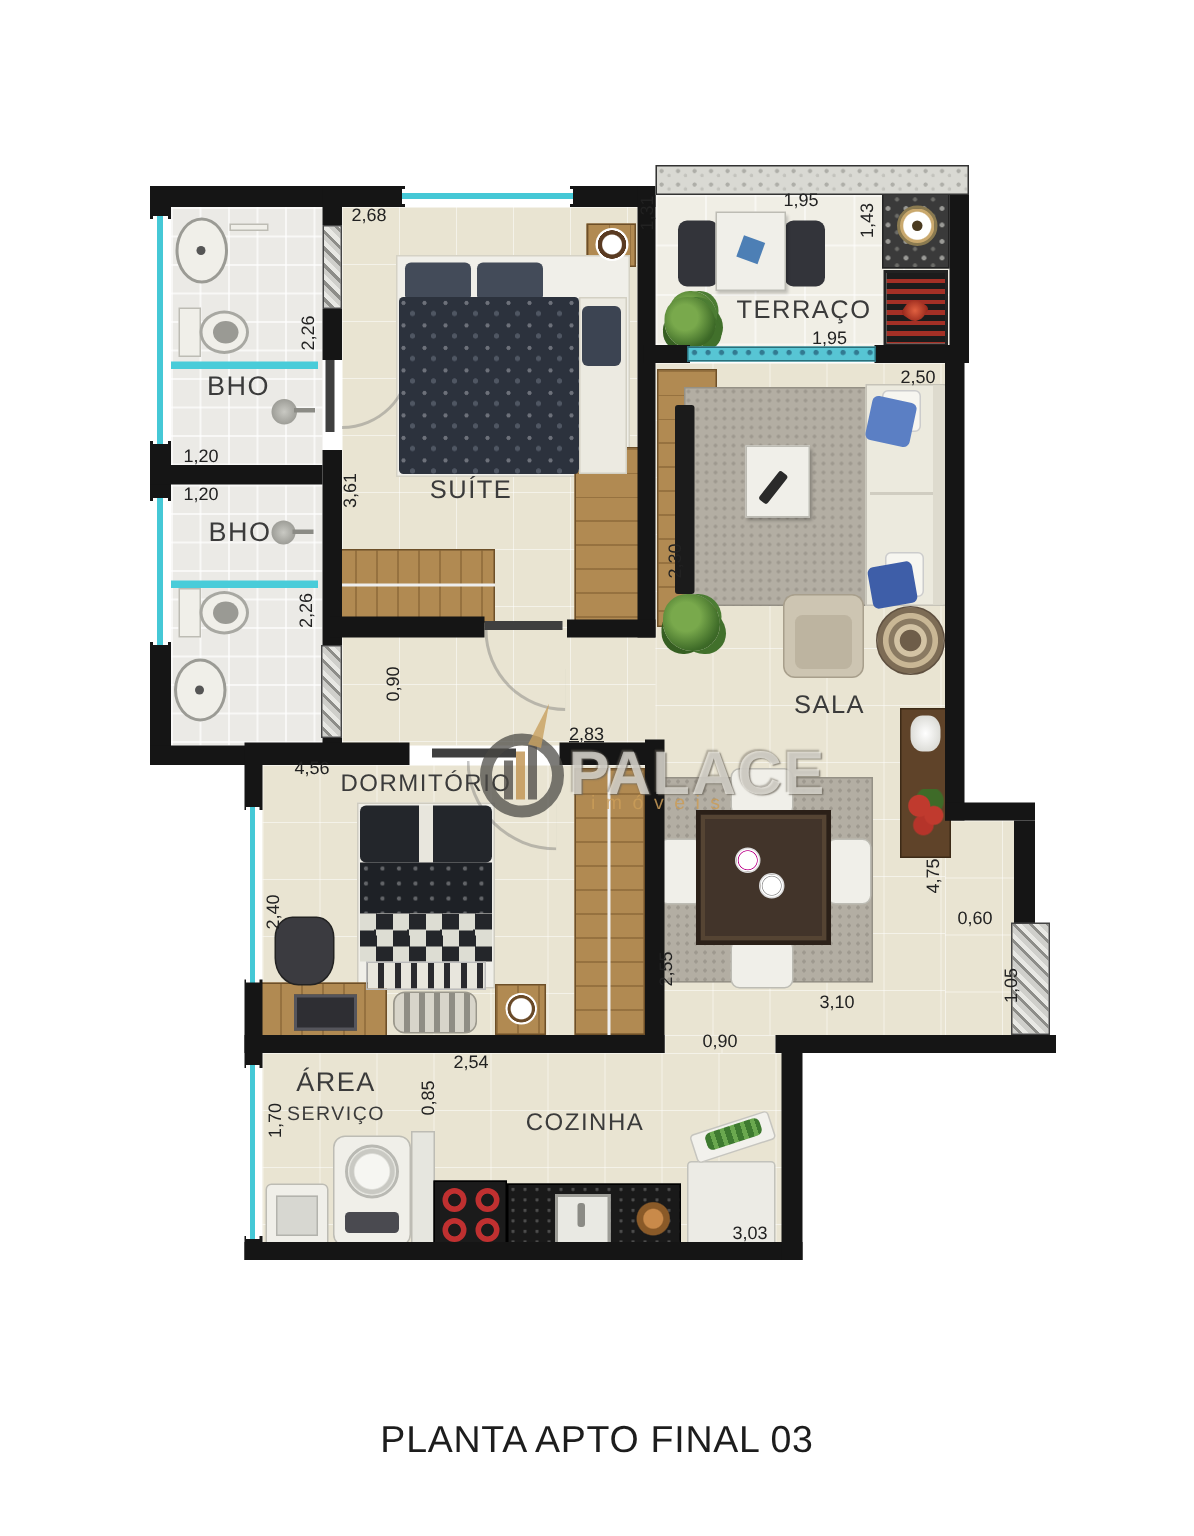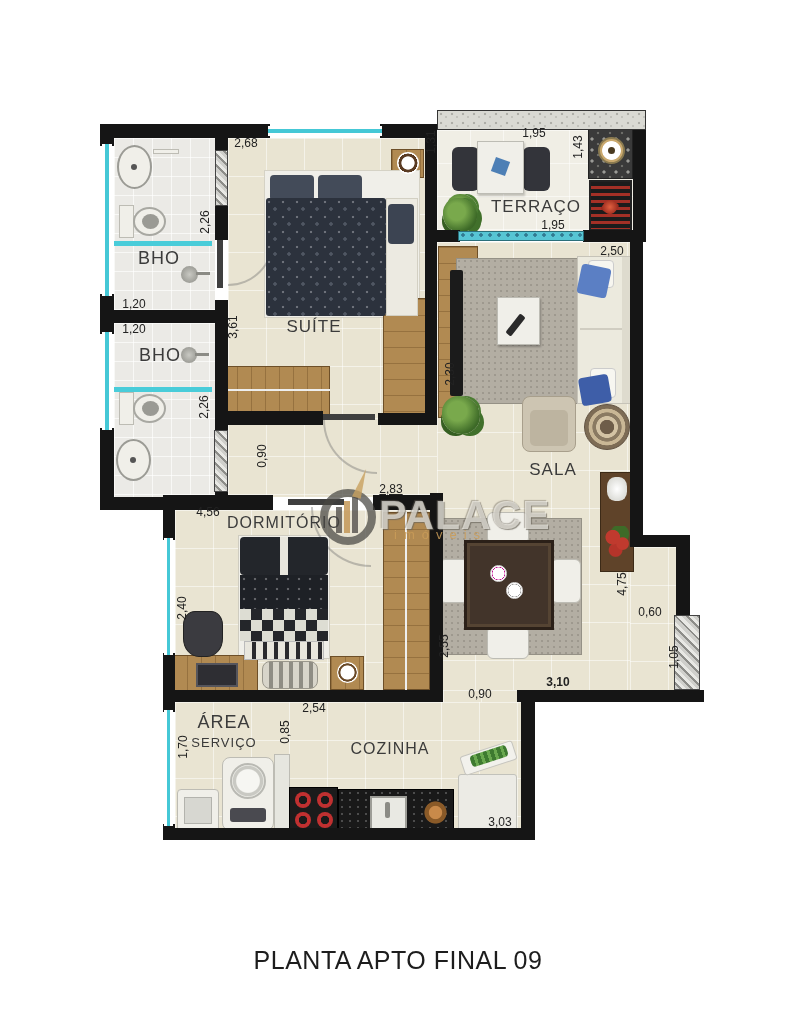--- a/index.html
+++ b/index.html
@@ -259,7 +259,7 @@
   <span class="dim v" style="left:622px;top:584px;">4,75</span>
   <span class="dim" style="left:650px;top:612px;">0,60</span>
   <span class="dim v" style="left:674px;top:657px;">1,05</span>
-  <span class="dim" style="left:558px;top:682px;font-weight:bold;">3,10</span>
+  <span class="dim" style="left:558px;top:668px;">3,10</span>
   <span class="dim" style="left:480px;top:694px;">0,90</span>
   <span class="dim" style="left:314px;top:708px;">2,54</span>
   <span class="dim v" style="left:183px;top:747px;">1,70</span>

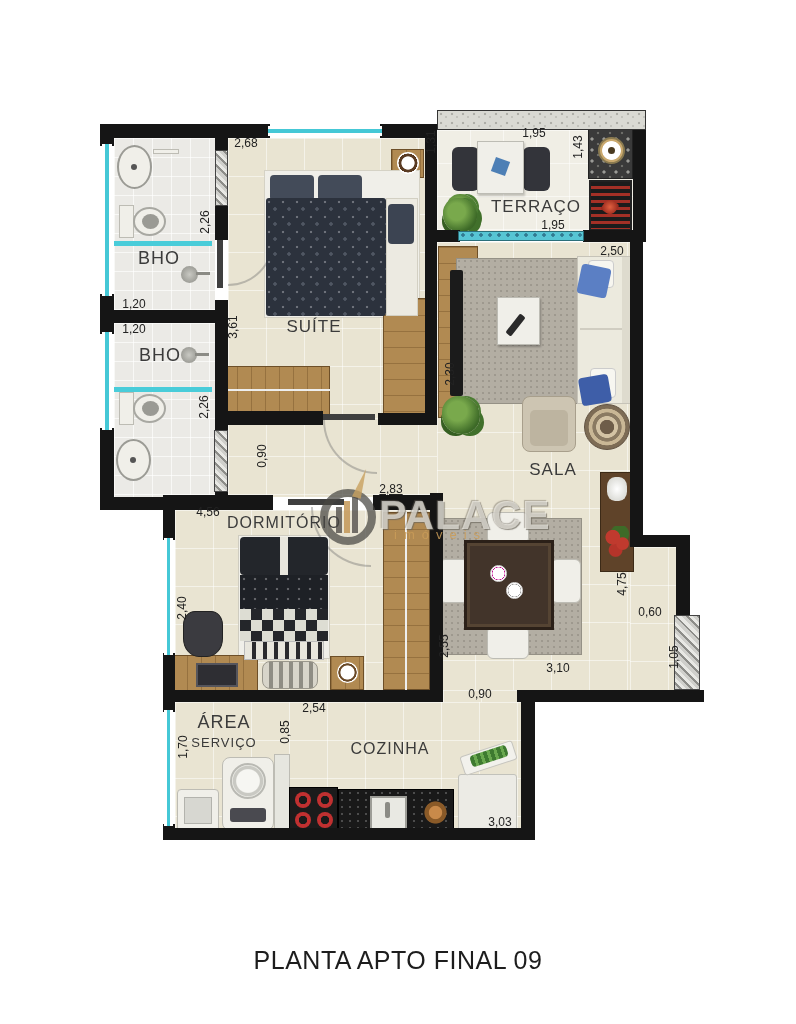--- a/index.html
+++ b/index.html
@@ -274,7 +274,7 @@
   <span class="wm" id="wm-brand">PALACE</span>
   <span class="wm" id="wm-sub">imóveis</span>
 
-  <div id="title">PLANTA APTO FINAL 09</div>
+  <div id="title">PLANTA APTO FINAL 03</div>
 
 </div>
 

